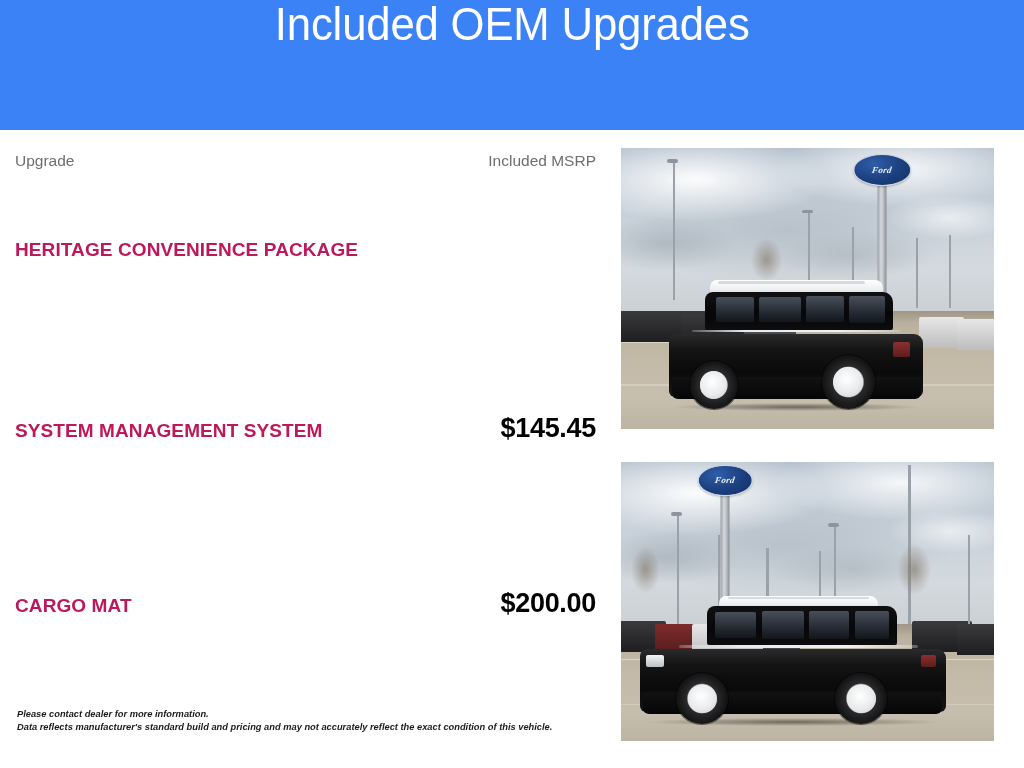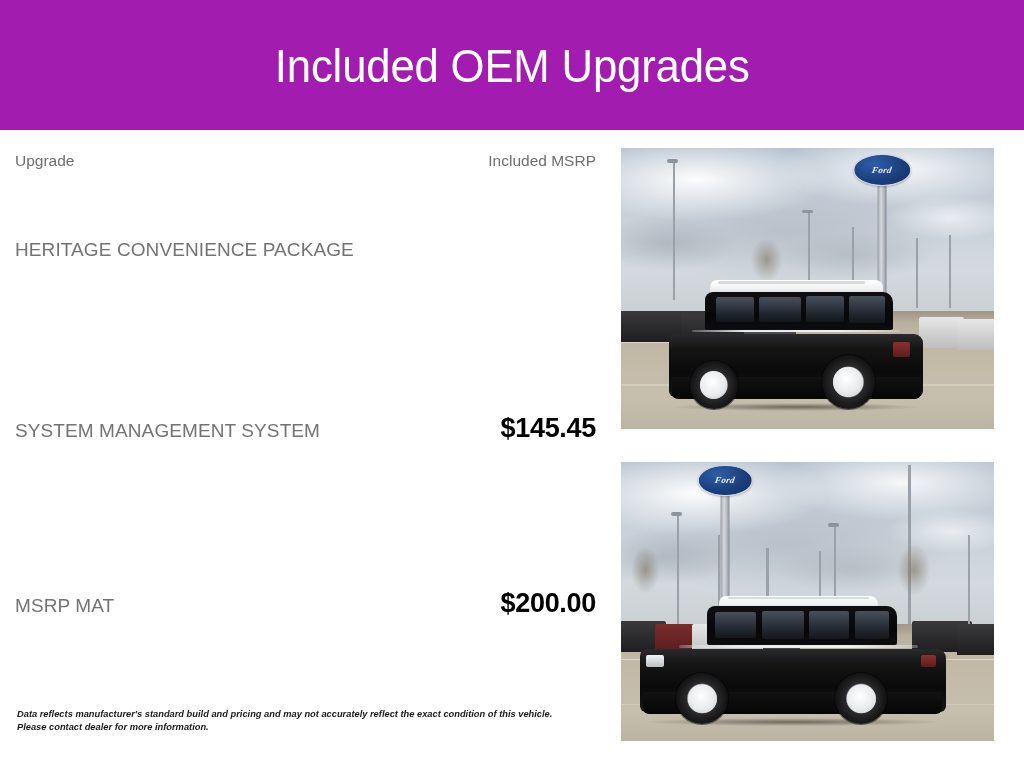--- a/index.html
+++ b/index.html
@@ -24,9 +24,8 @@
     top: 0;
     width: 1024px;
     height: 130px;
-    background: #a21caf;
+    background: #3b82f6;
     display: flex;
-    align-items: center;
     justify-content: center;
   }
   .header-title {

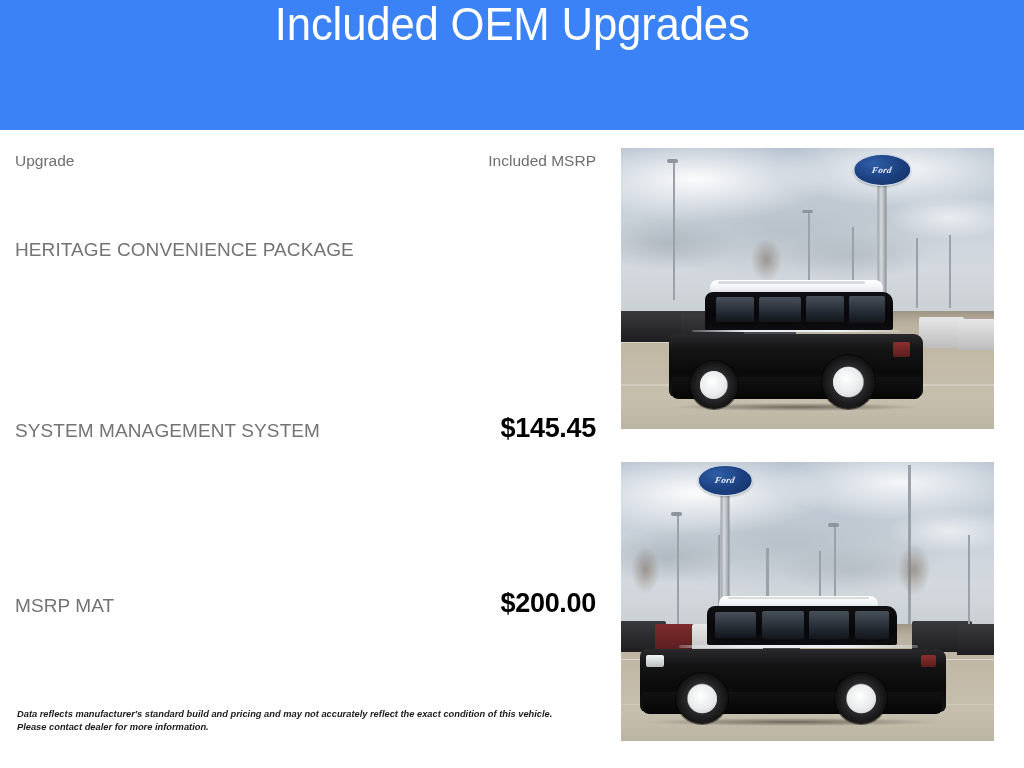--- a/index.html
+++ b/index.html
@@ -78,8 +78,8 @@
   }
   .row-label {
     font-size: 19px;
-    font-weight: 400;
-    color: #737373;
+    font-weight: 700;
+    color: #be185d;
     letter-spacing: 0.1px;
     white-space: nowrap;
     line-height: 1;

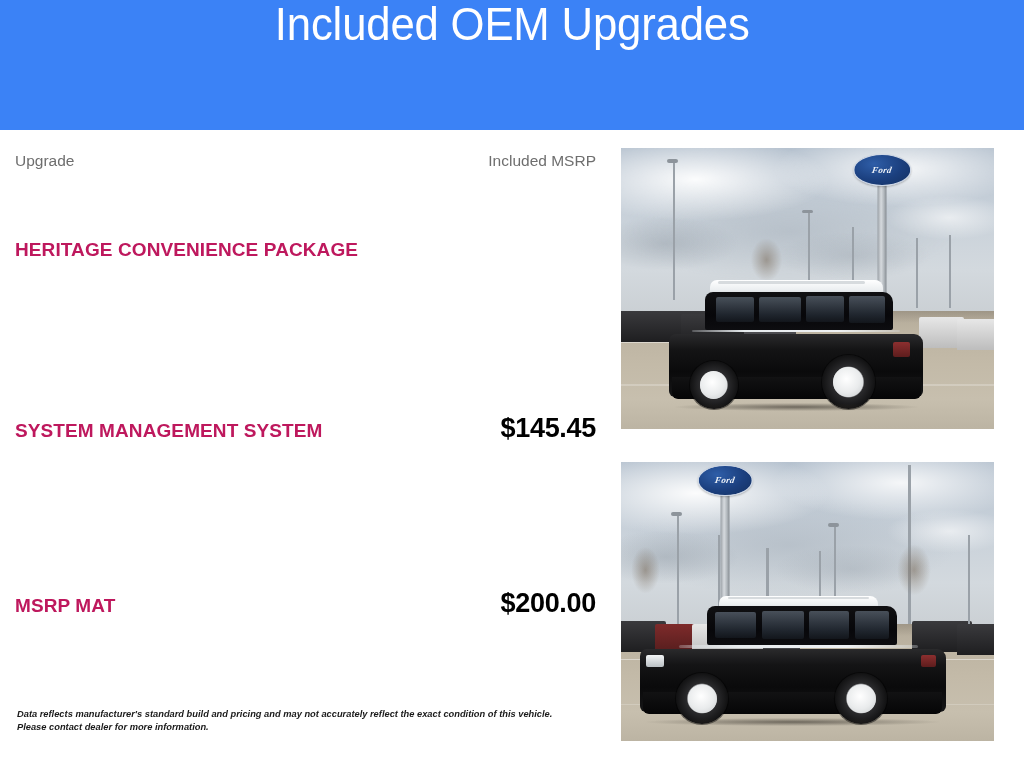--- a/index.html
+++ b/index.html
@@ -301,7 +301,7 @@
     </div>
 
     <div class="row">
-      <div class="row-label">MSRP MAT</div>
+      <div class="row-label">CARGO MAT</div>
       <div class="row-price">$200.00</div>
     </div>
 

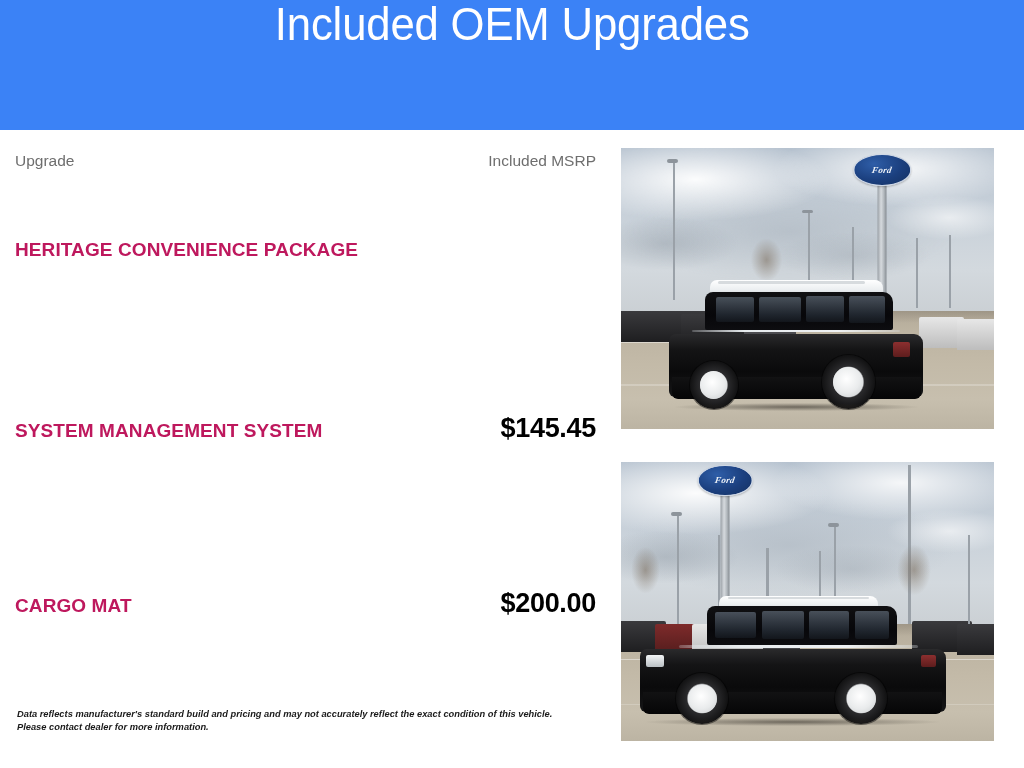--- a/index.html
+++ b/index.html
@@ -308,8 +308,8 @@
   </div>
 
   <div class="disclaimer">
+    <div>Please contact dealer for more information.</div>
     <div>Data reflects manufacturer's standard build and pricing and may not accurately reflect the exact condition of this vehicle.</div>
-    <div>Please contact dealer for more information.</div>
   </div>
 </div>
 

